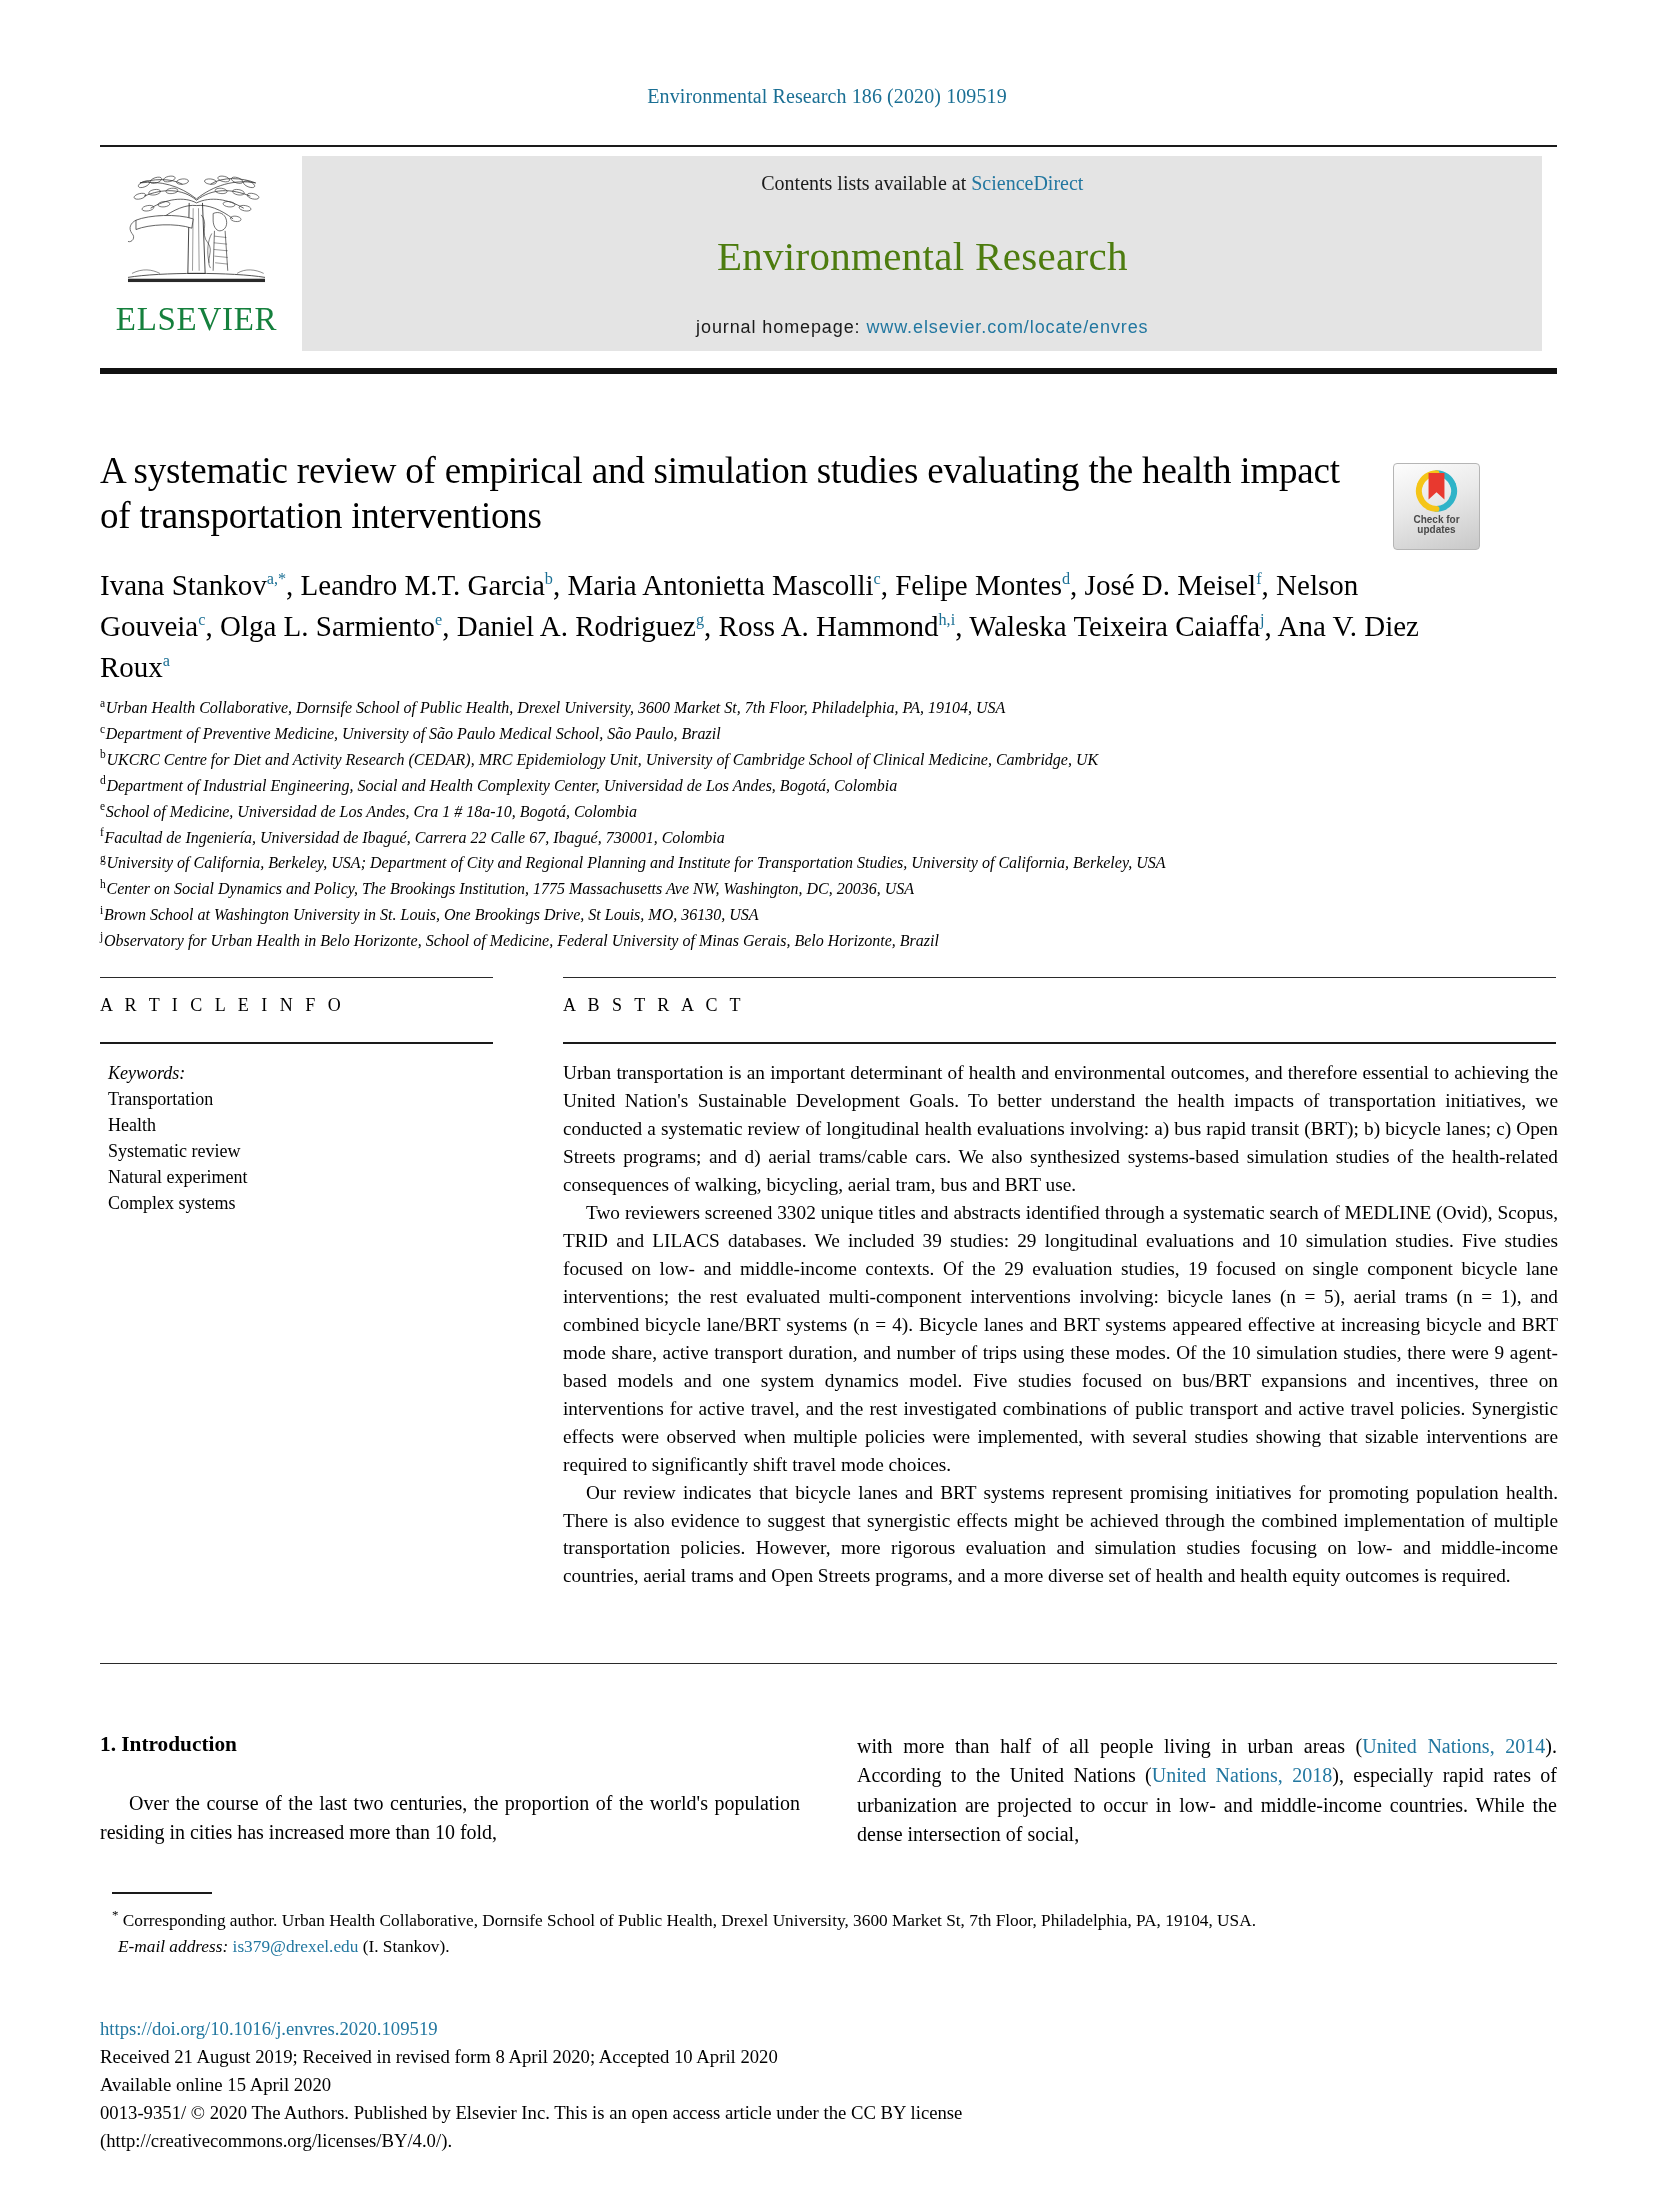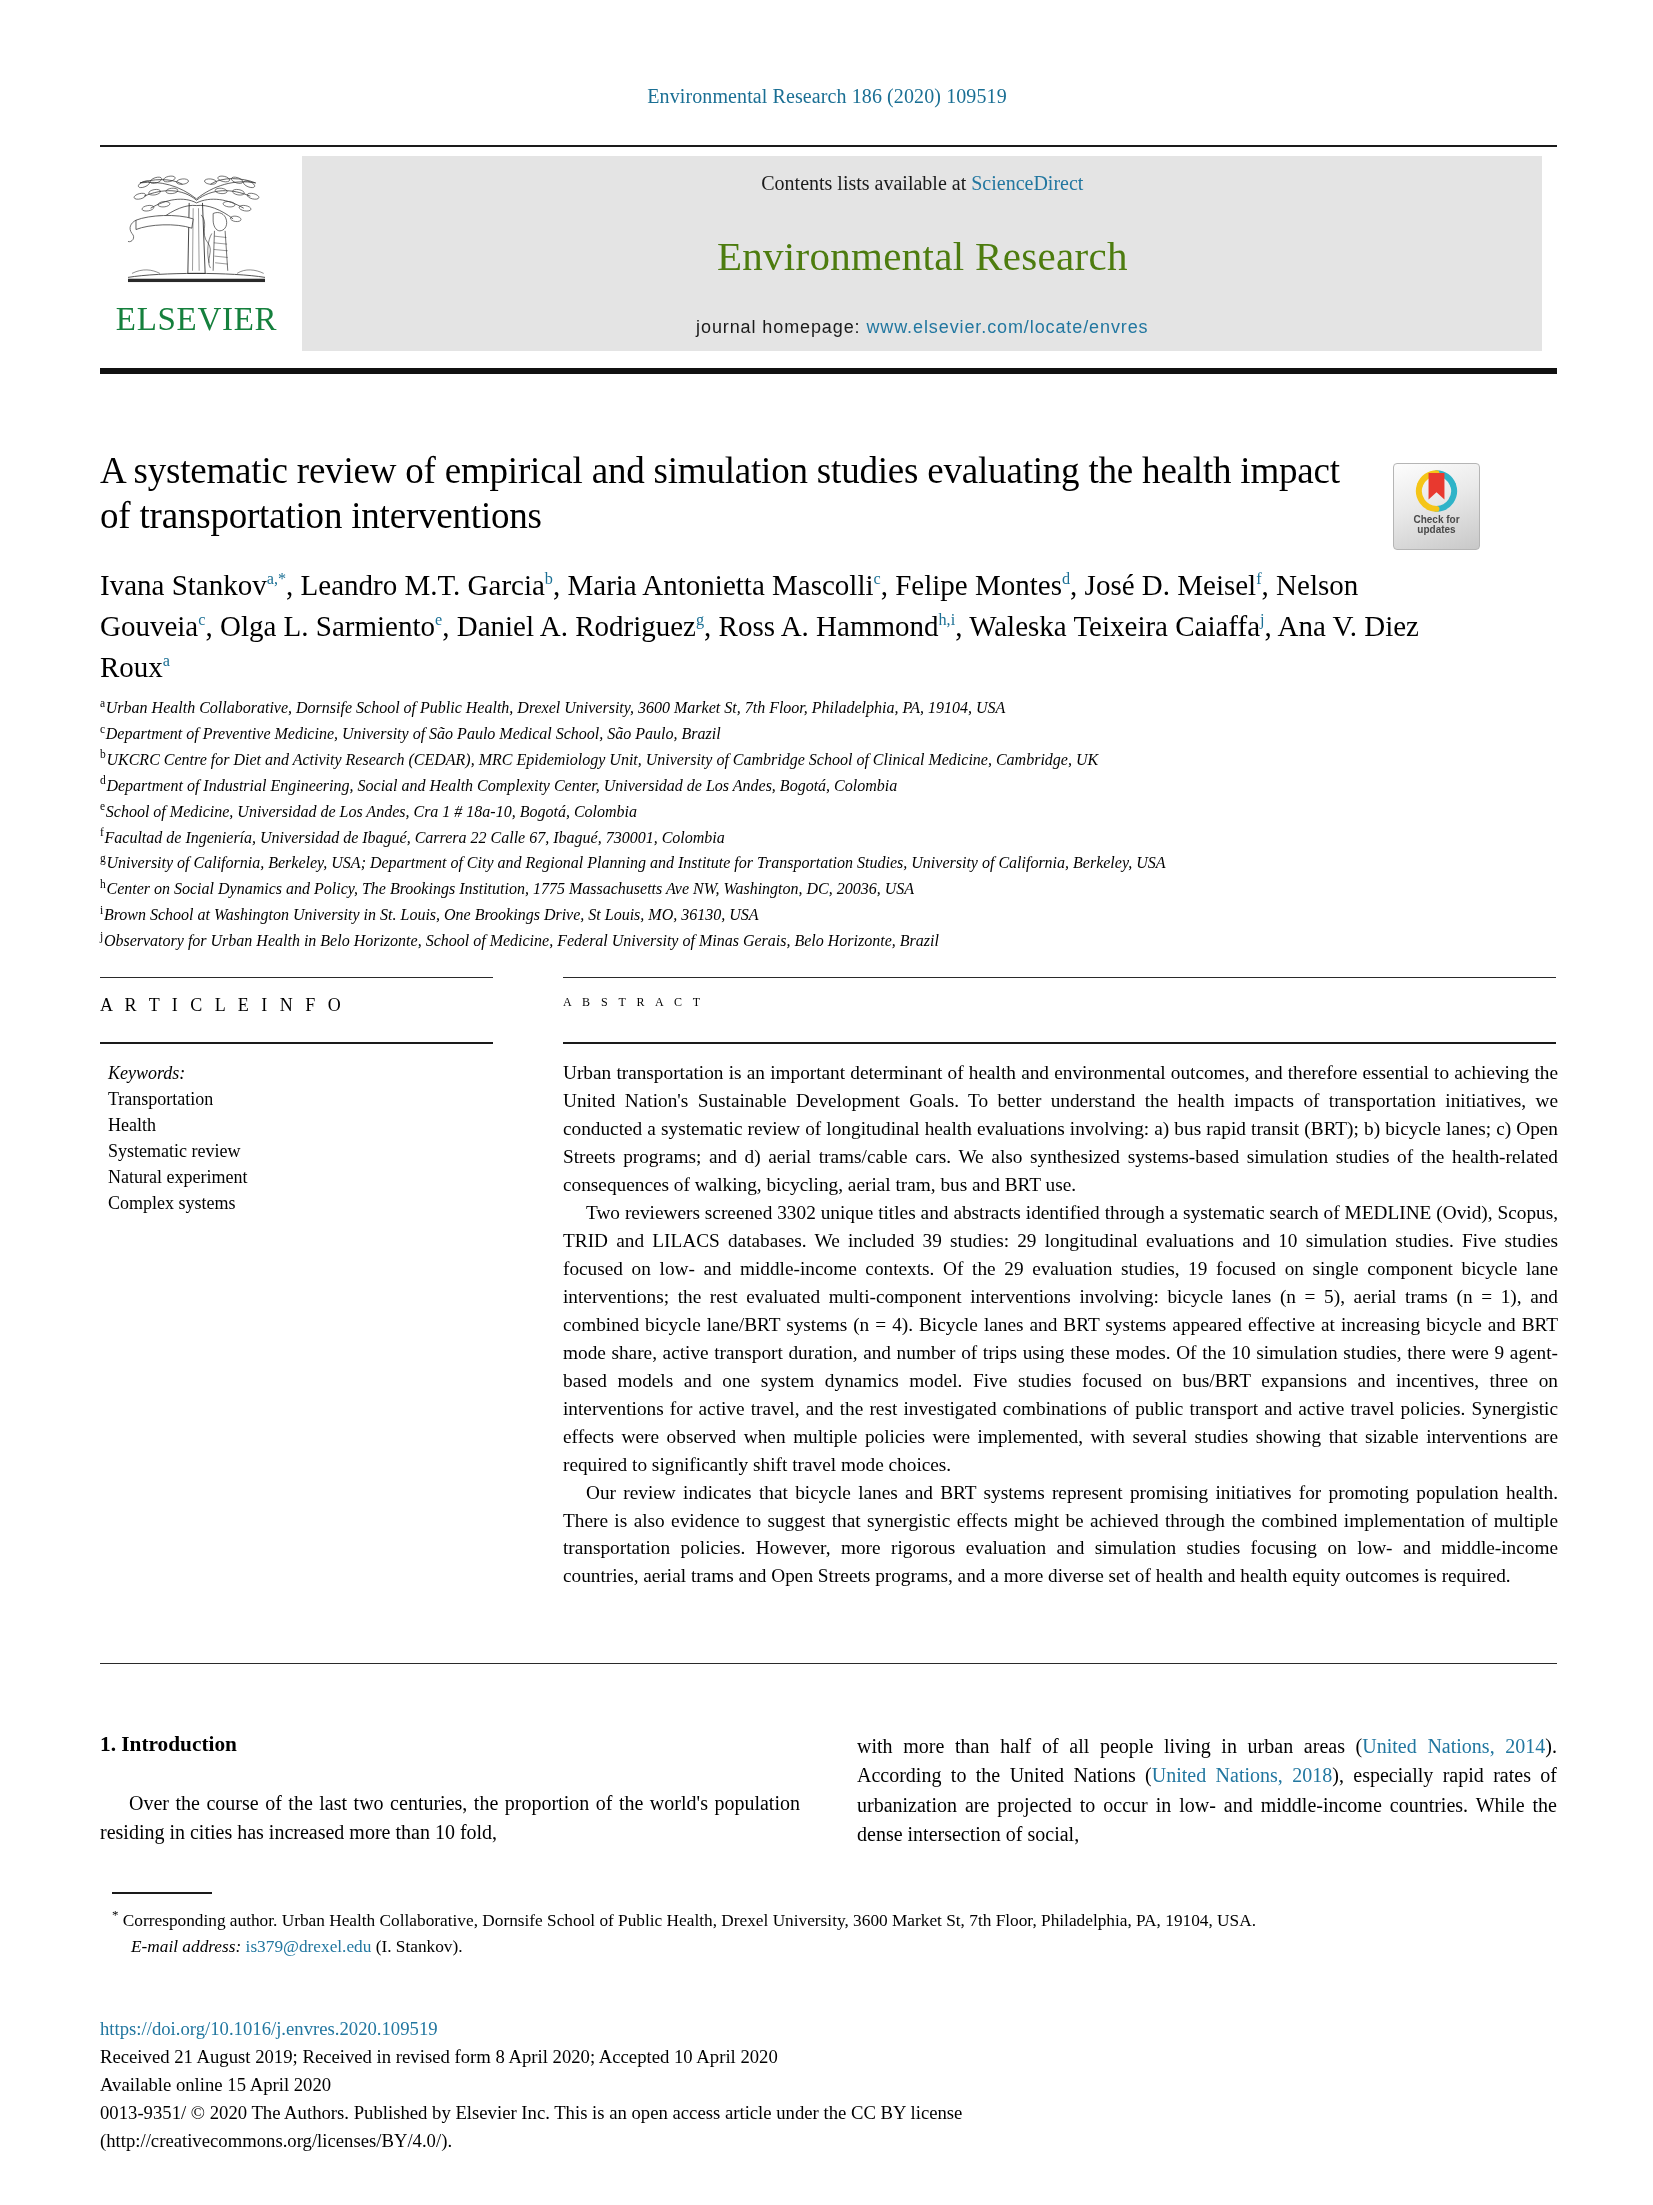--- a/index.html
+++ b/index.html
@@ -366,7 +366,7 @@
     position: absolute;
     left: 563px;
     top: 995px;
-    font-size: 12px;
+    font-size: 18px;
     letter-spacing: 4px;
   }
   .rule-under-abstract {

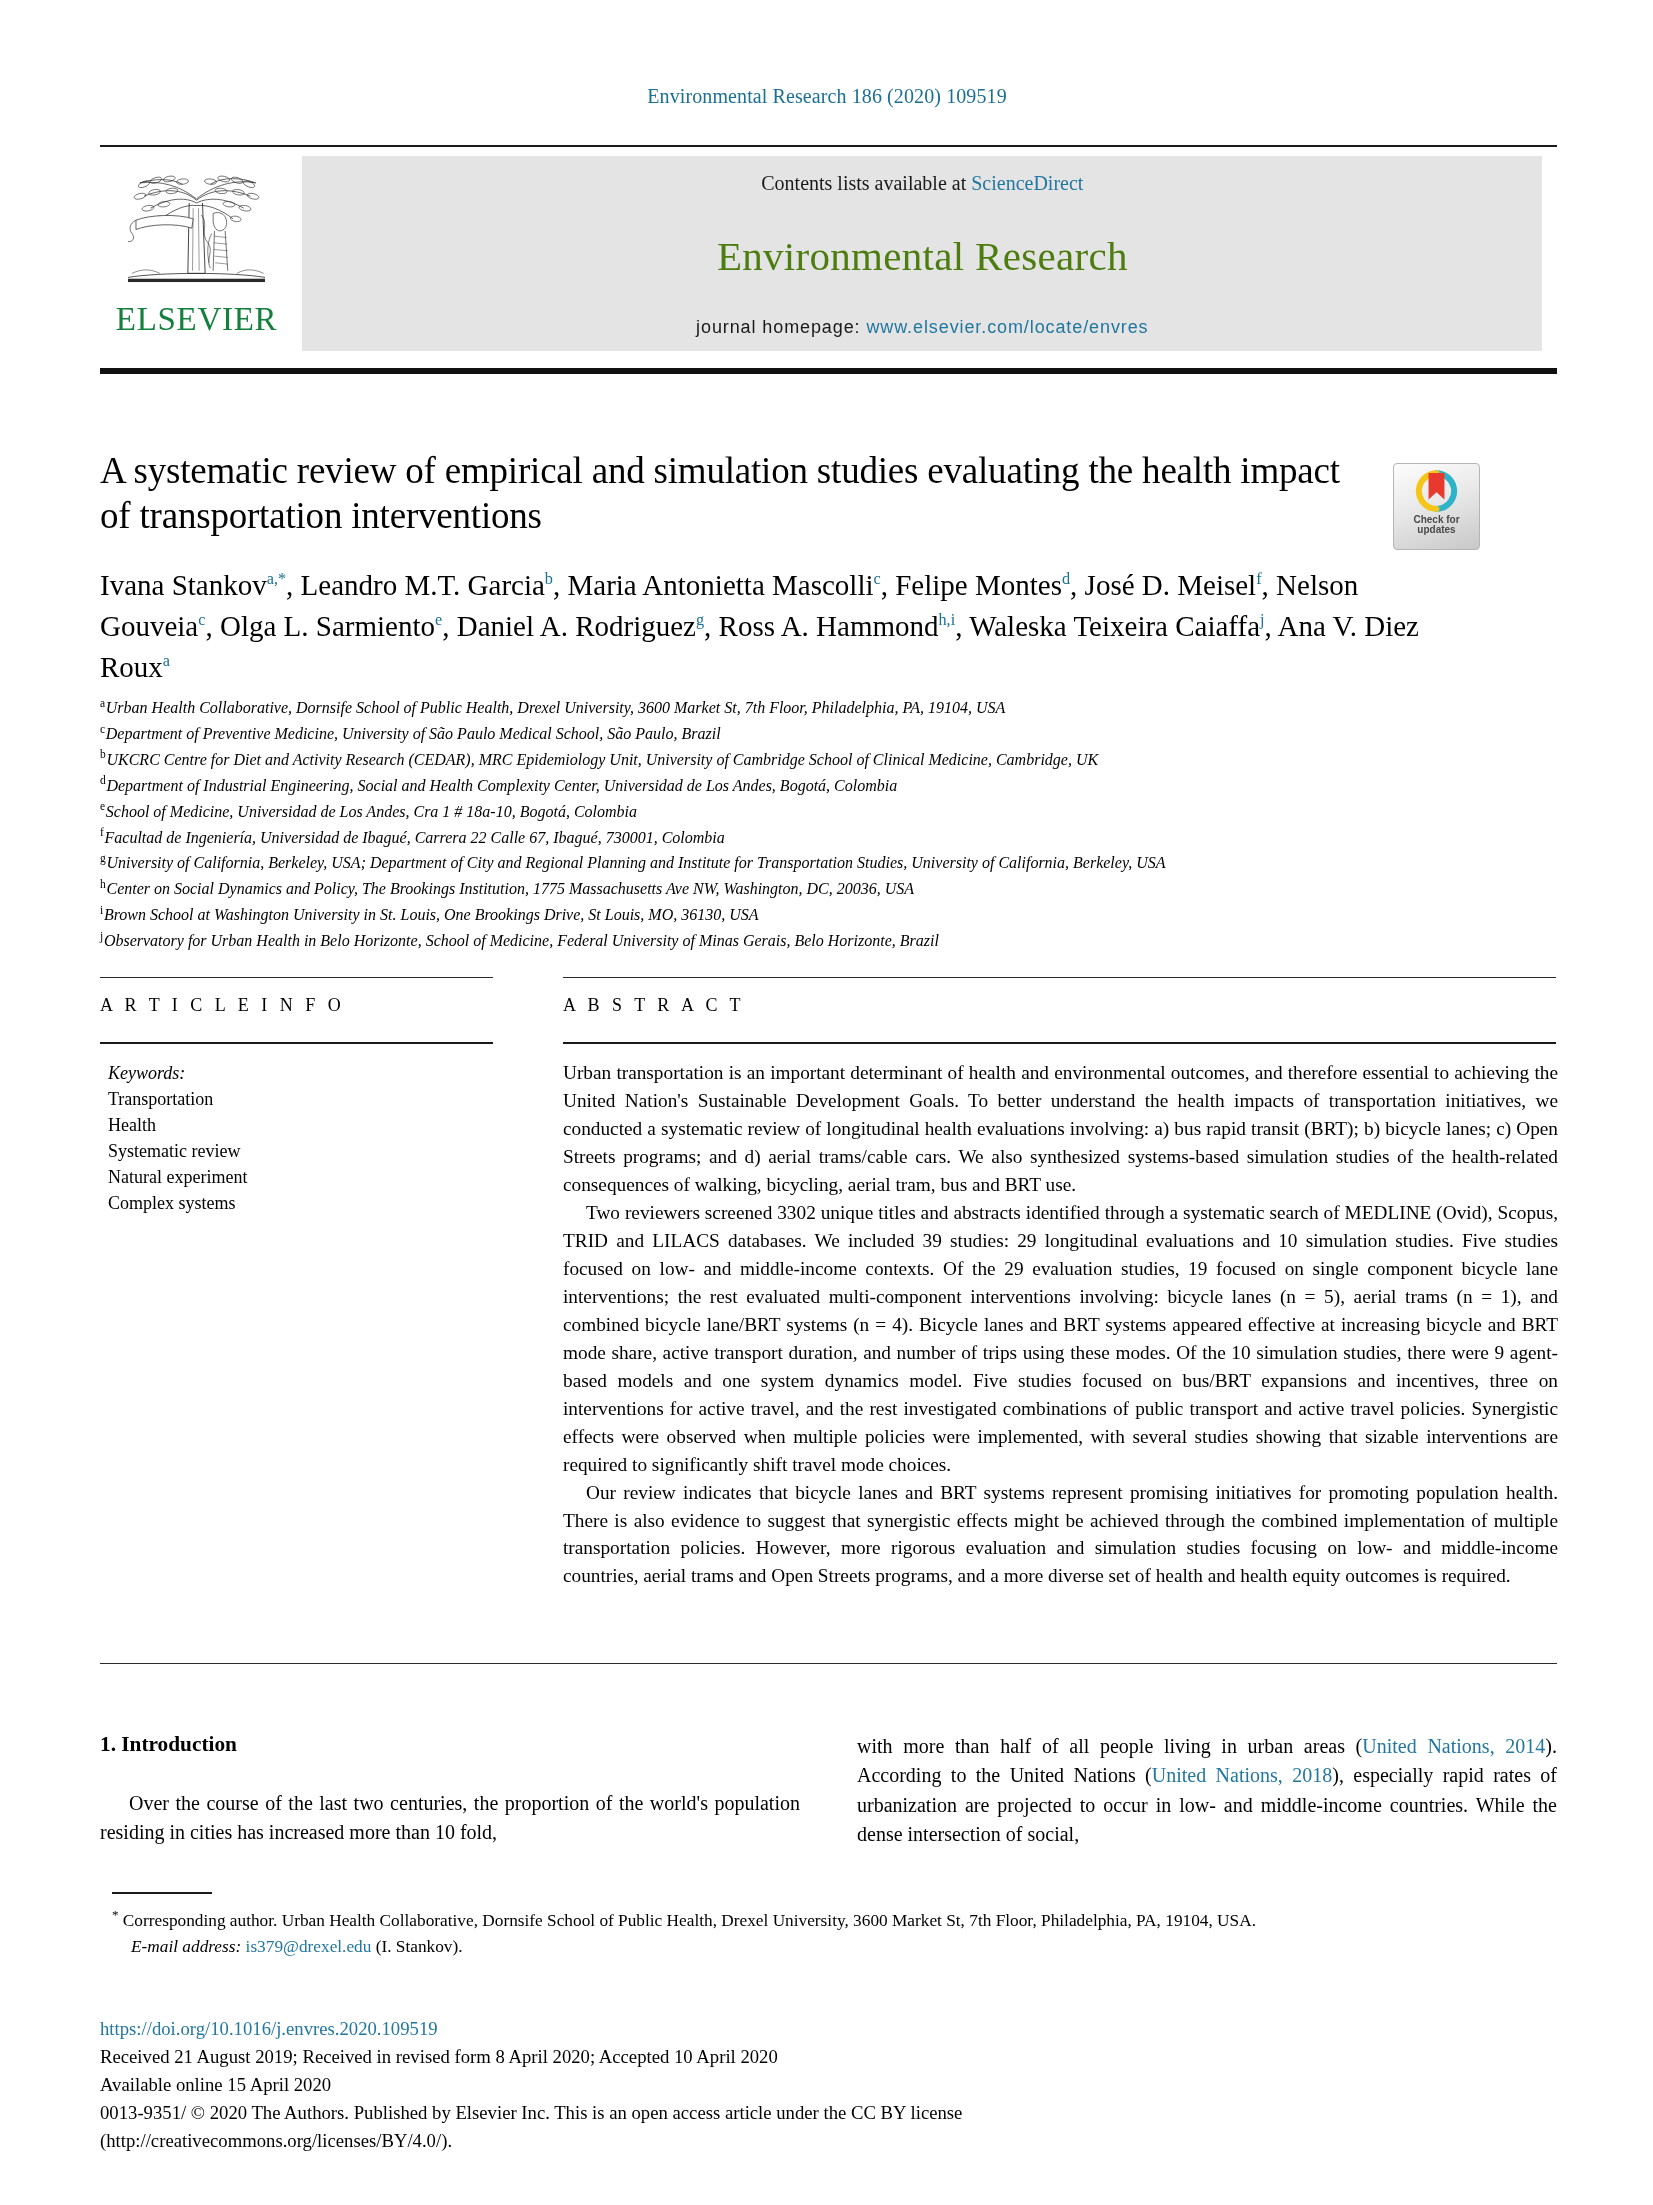--- a/index.html
+++ b/index.html
@@ -456,7 +456,7 @@
   }
   .corresponding .email-line {
     display: block;
-    margin-left: 19px;
+    margin-left: 6px;
   }
   .corresponding em { font-style: italic; }
 

